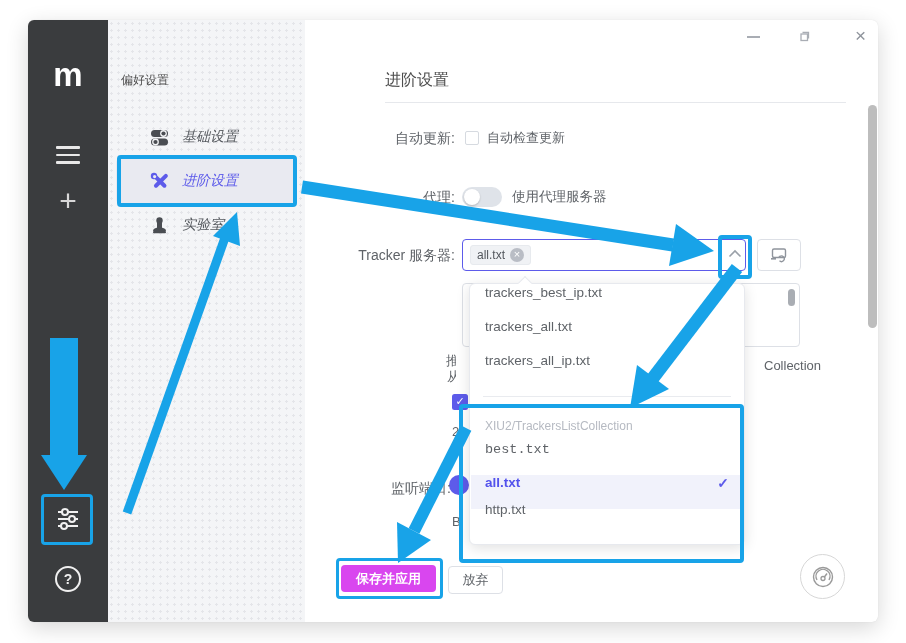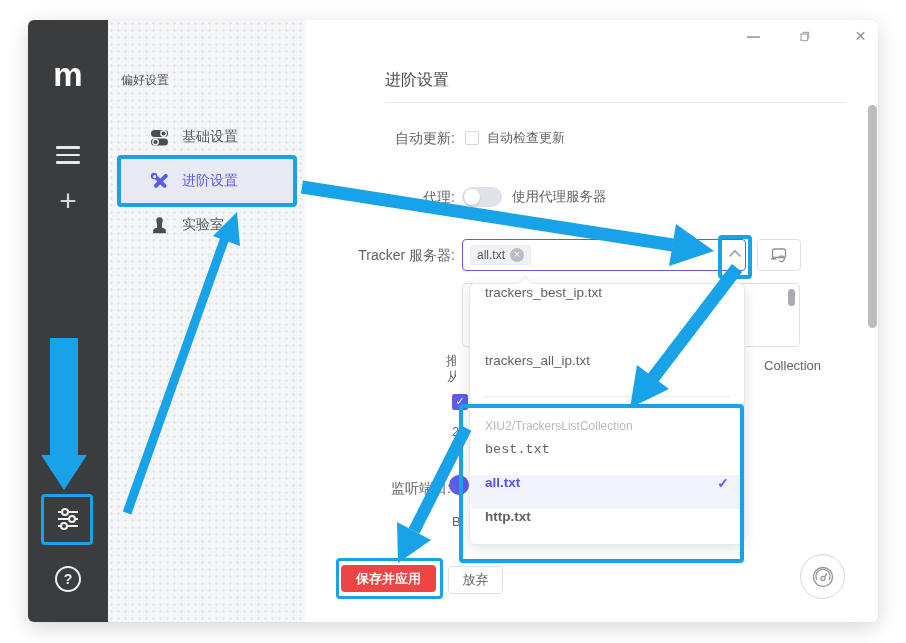--- a/index.html
+++ b/index.html
@@ -32,7 +32,7 @@
            background-size:7px 7px; }
   .prefs-title { position:absolute; left:13px; top:52px; font-size:12px; color:#4d4d4d; }
   .menu-row { position:absolute; left:8px; width:181px; height:44px;
-              display:flex; align-items:center; padding-left:34px; font-size:14px; color:#565a5f; }
+              display:flex; align-items:center; padding-left:34px; font-size:14px; color:#565a5f;font-style:italic; }
   .menu-row .mi { width:19px; height:19px; margin-right:13px; flex:0 0 auto; }
   .menu-row.active { background:#e9eaf1; border-radius:4px; color:#5d5bea; }
 

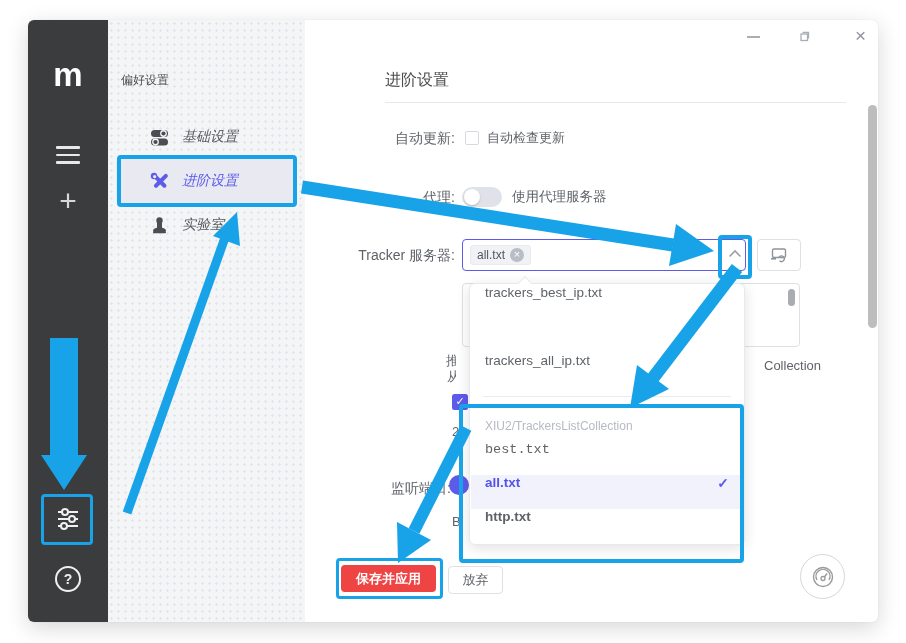--- a/index.html
+++ b/index.html
@@ -221,6 +221,9 @@
       <div class="dd-item" style="top:1px;">
           <span>trackers_best_ip.txt</span>
         </div>
+      <div class="dd-item" style="top:35px;">
+          <span>trackers_all.txt</span>
+        </div>
       <div class="dd-item" style="top:69px;">
           <span>trackers_all_ip.txt</span>
         </div>

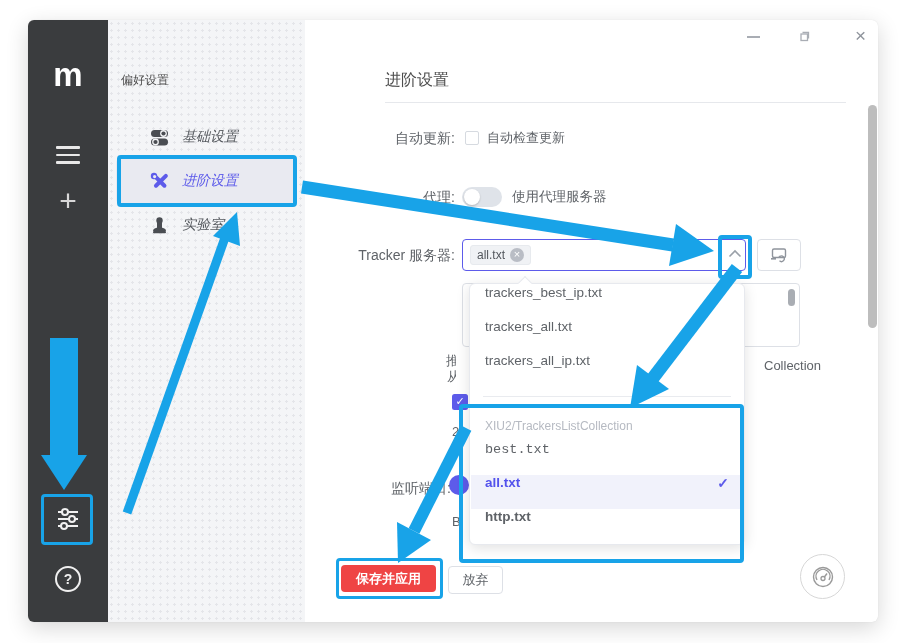--- a/index.html
+++ b/index.html
@@ -236,7 +236,7 @@
         <span>all.txt</span>
         <span class="check">✓</span>
       </div>
-      <div class="dd-item" style="top:225px;font-weight:bold;">
+      <div class="dd-item" style="top:218px;">
           <span>http.txt</span>
         </div>
     </div>

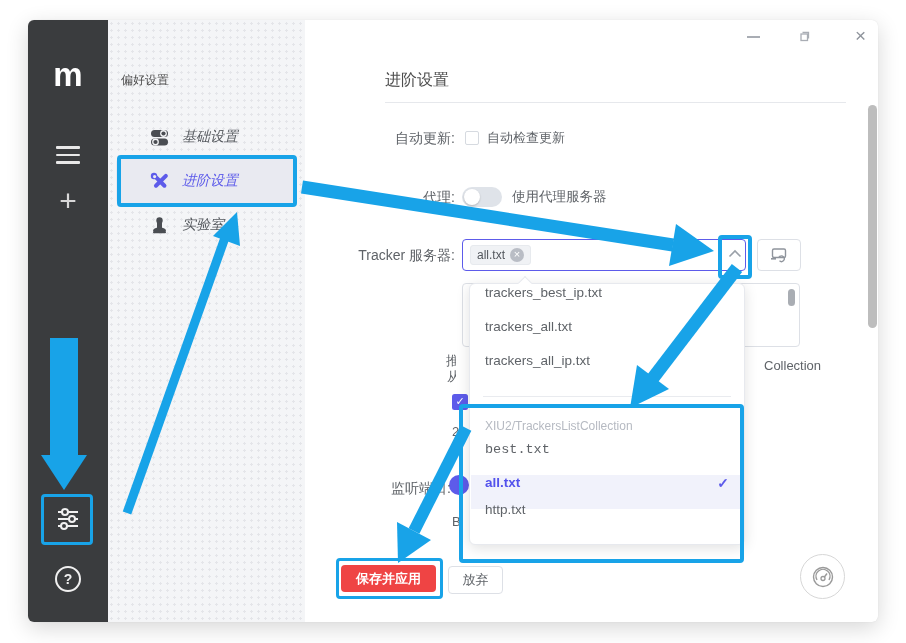--- a/index.html
+++ b/index.html
@@ -79,7 +79,7 @@
 
   
   .btn-primary { position:absolute; left:313px; top:545px; width:95px; height:27px;
-                 background:#ef4444; border:none; border-radius:4px; color:#fff;
+                 background:#d946ef; border:none; border-radius:4px; color:#fff;
                  font-size:13px; font-weight:bold; line-height:27px; text-align:center; }
   .btn-plain { position:absolute; left:420px; top:546px; width:55px; height:28px;
                background:#fff; border:1px solid #dde0e6; border-radius:4px; color:#5f6368;

